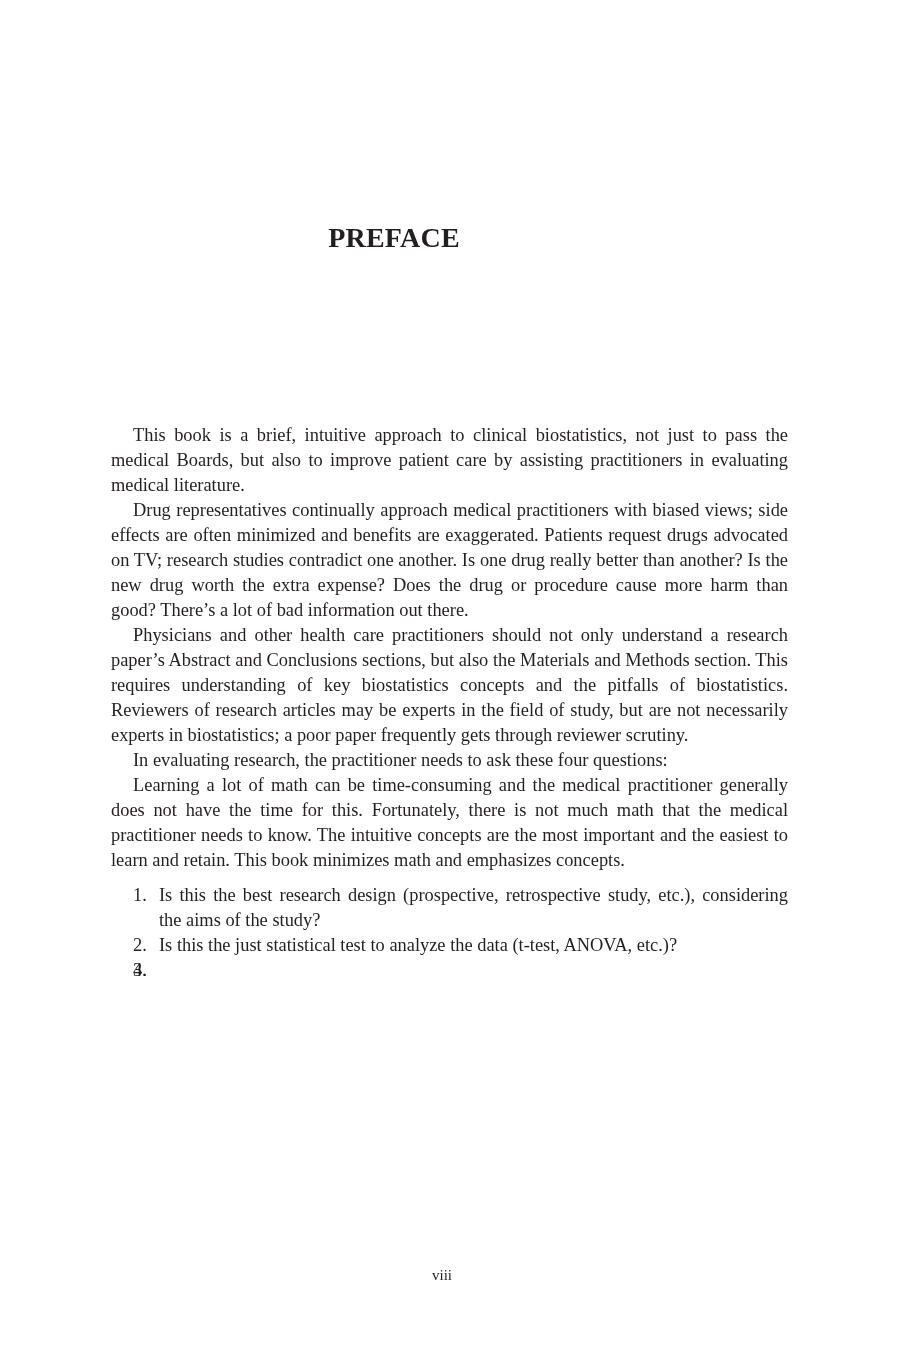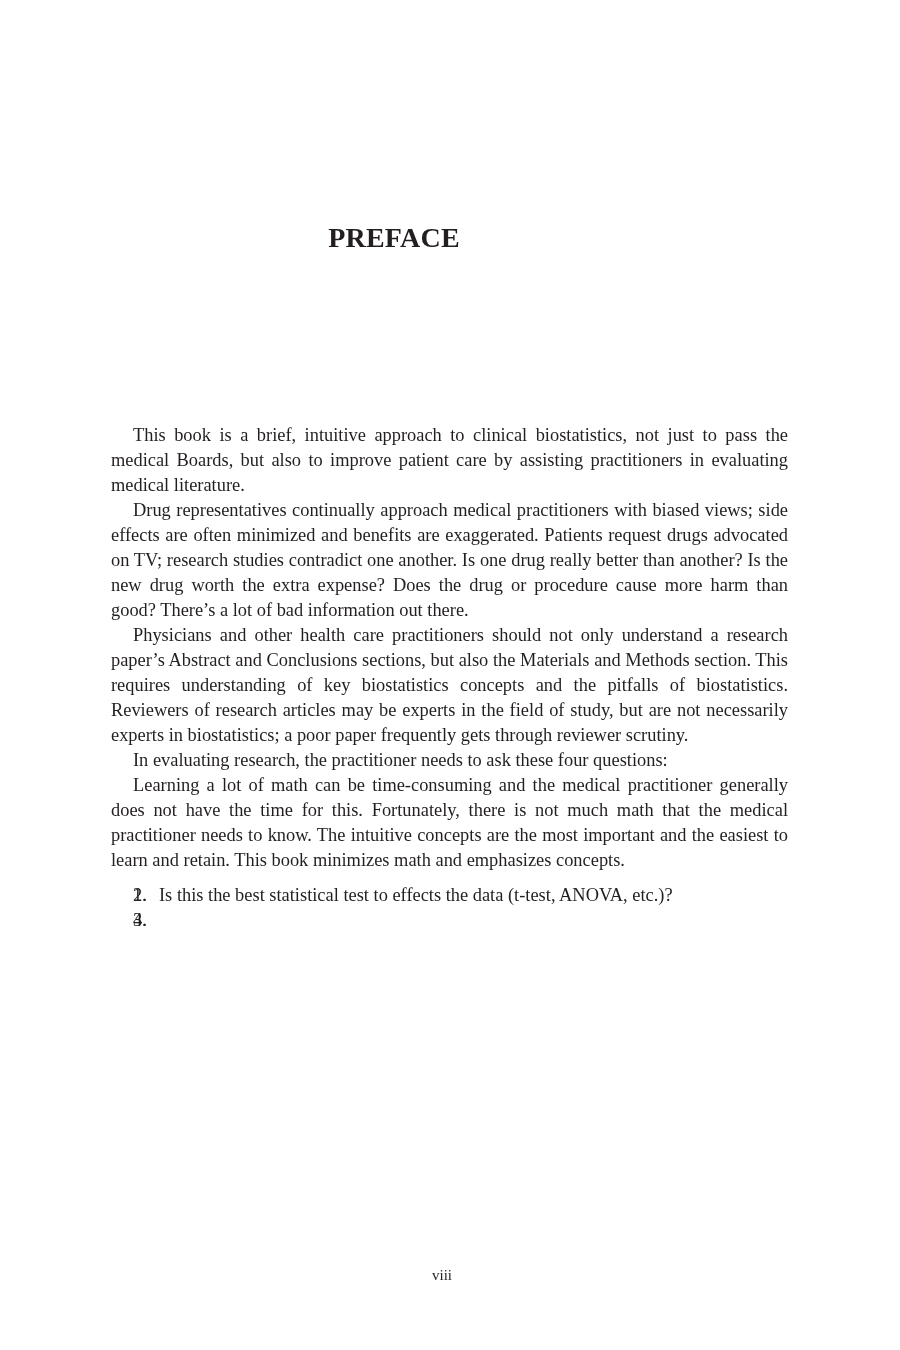--- a/index.html
+++ b/index.html
@@ -80,6 +80,7 @@
   <ol class="questions">
     <li>
       <span class="num">1.</span>
+      <span>Is this the best research design (prospective, retrospective study, etc.), con­sidering the aims of the study?</span>
     </li>
     <li>
       <span class="num">2.</span>

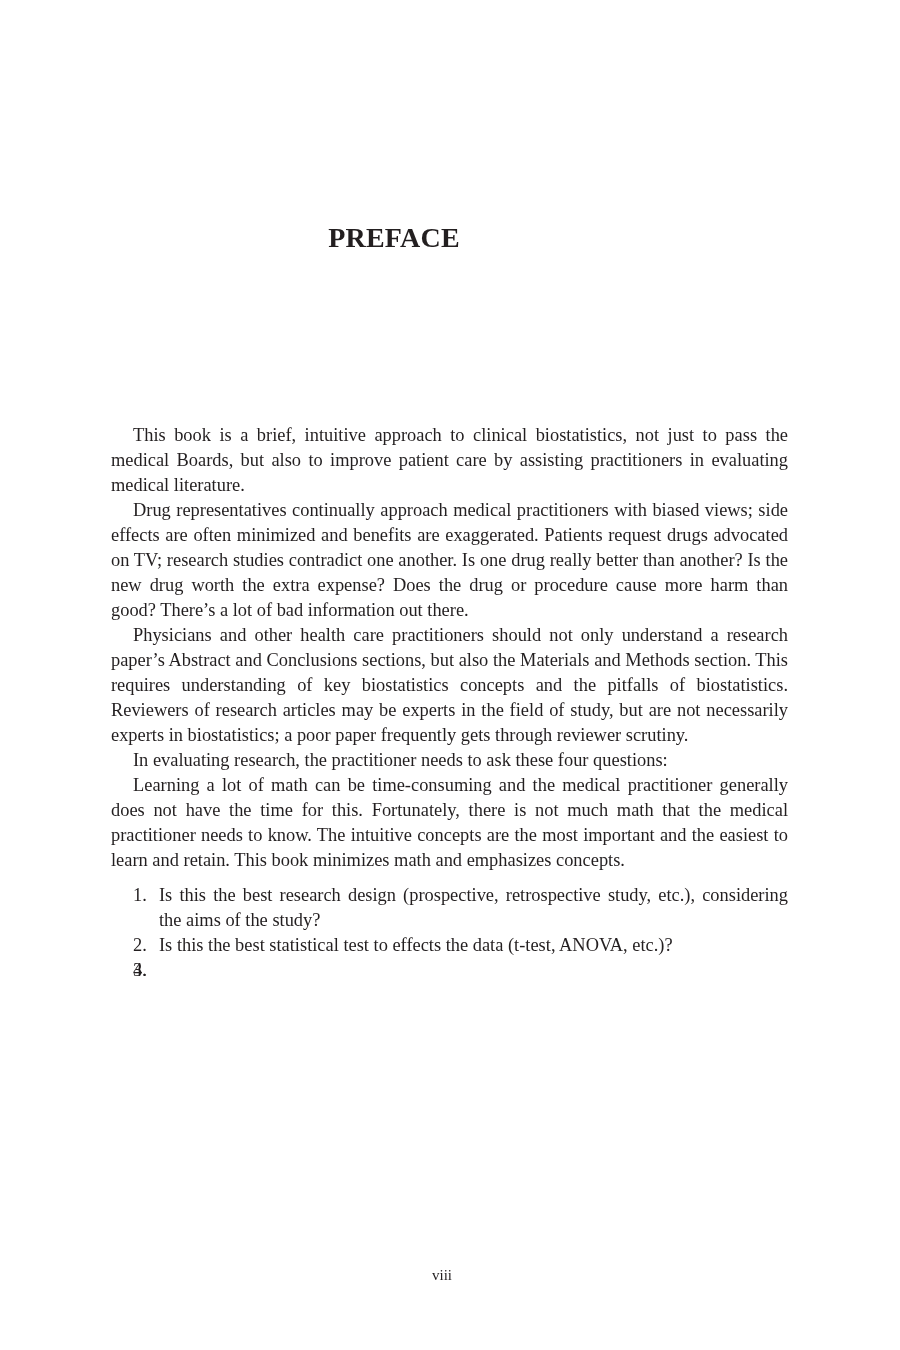--- a/index.html
+++ b/index.html
@@ -84,7 +84,7 @@
     </li>
     <li>
       <span class="num">2.</span>
-      <span>Is this the best statistical test to effects the data (t-test, ANOVA, etc.)?</span>
+      <span>Is this the just statistical test to analyze the data (t-test, ANOVA, etc.)?</span>
     </li>
     <li>
       <span class="num">3.</span>

